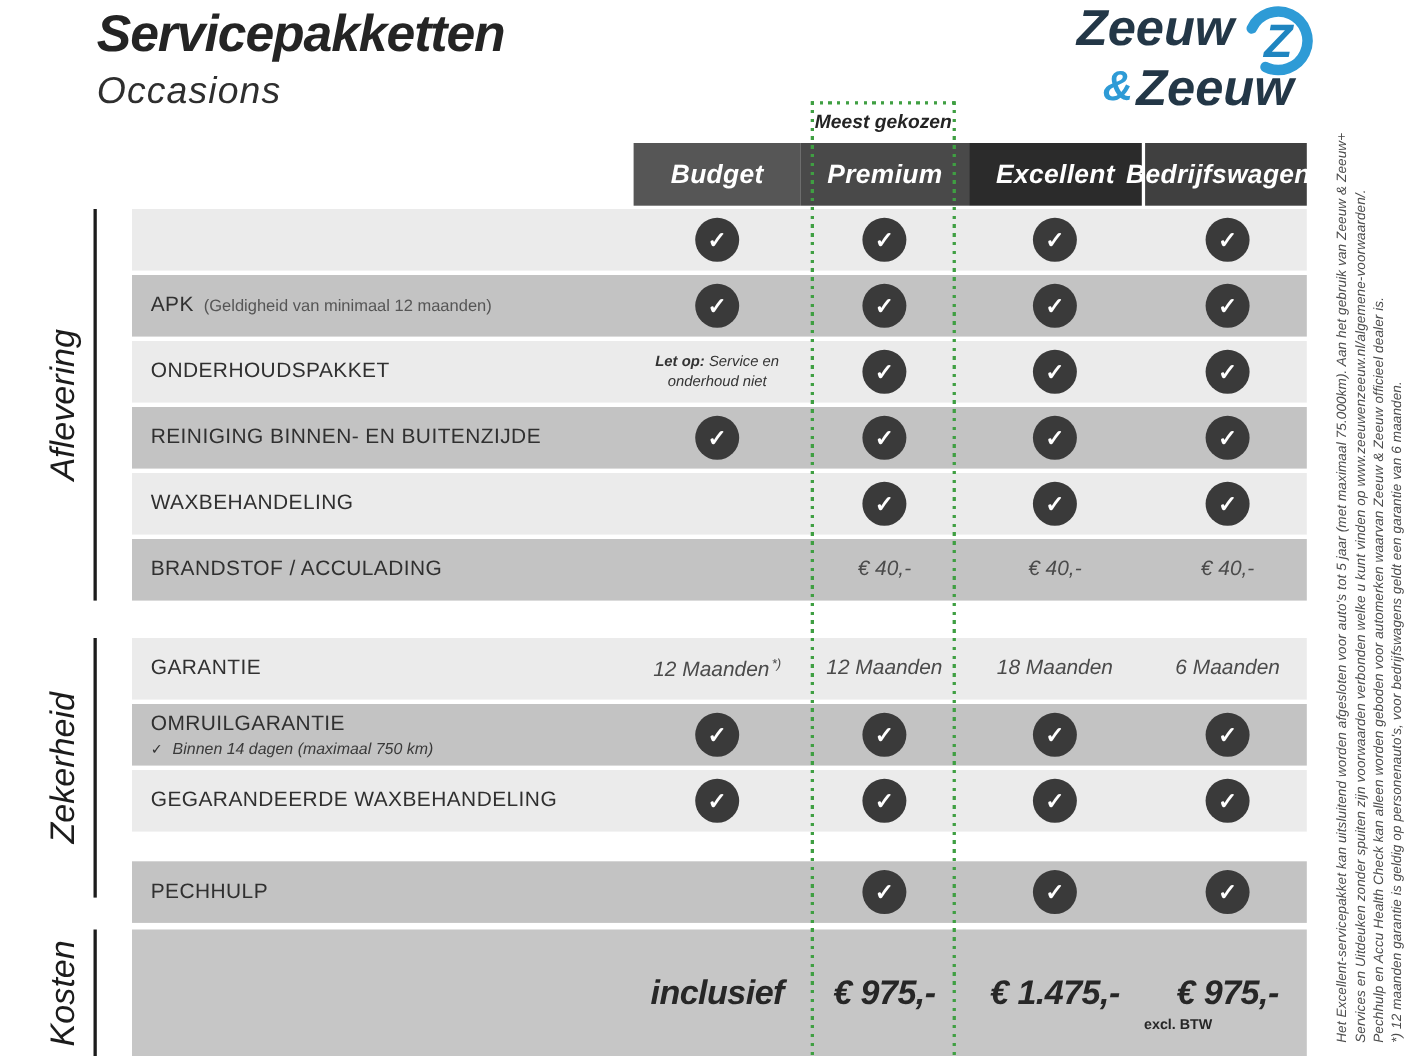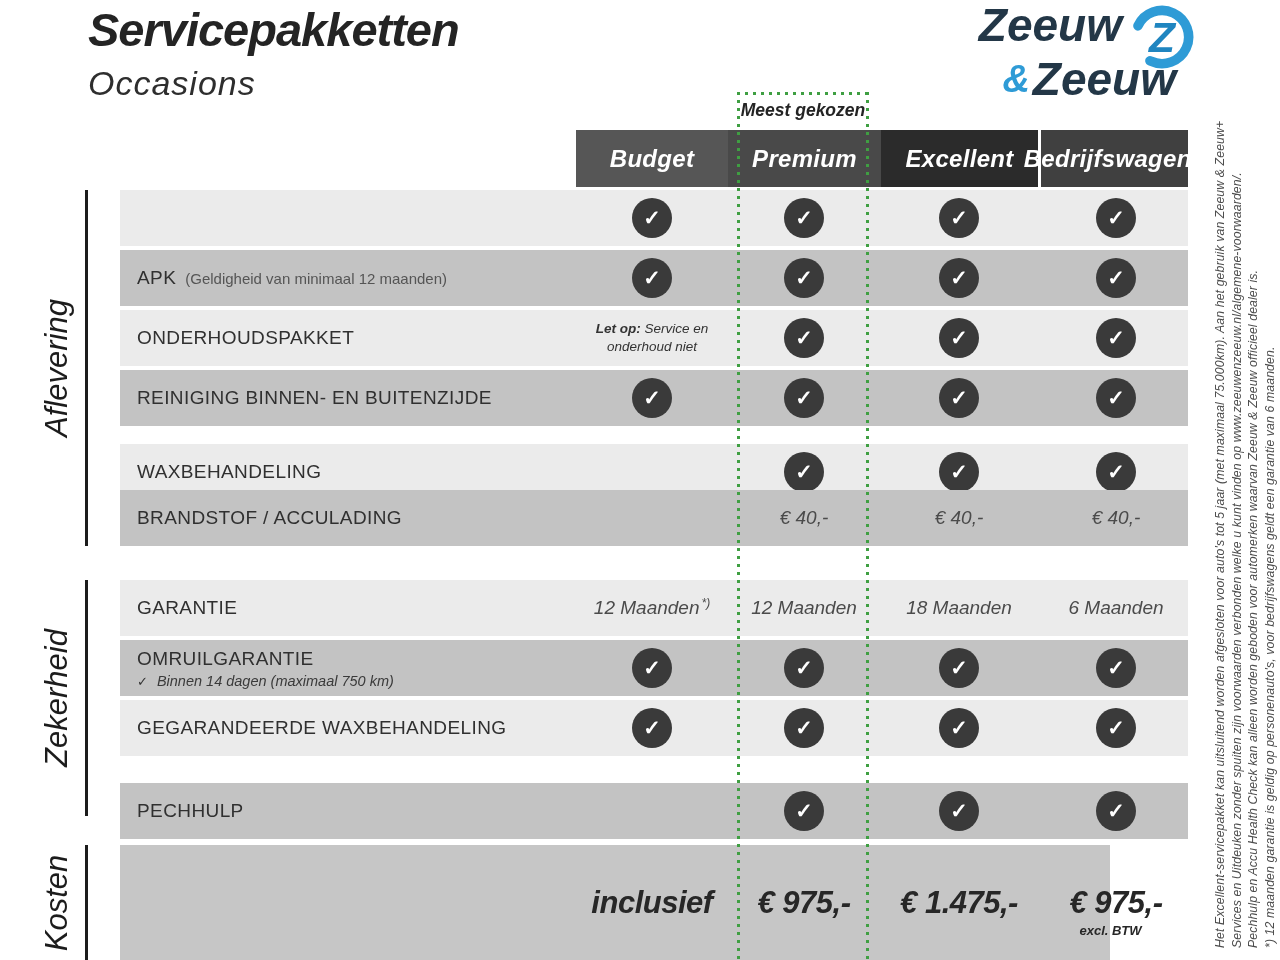--- a/index.html
+++ b/index.html
@@ -162,7 +162,7 @@
         <div class="check">✓</div>
       </div>
     </div>
-    <div class="row light" style="top: 444px;">
+    <div class="row light" style="top: 430px;">
       <div class="row-label">
         <div>WAXBEHANDELING</div>
       </div>

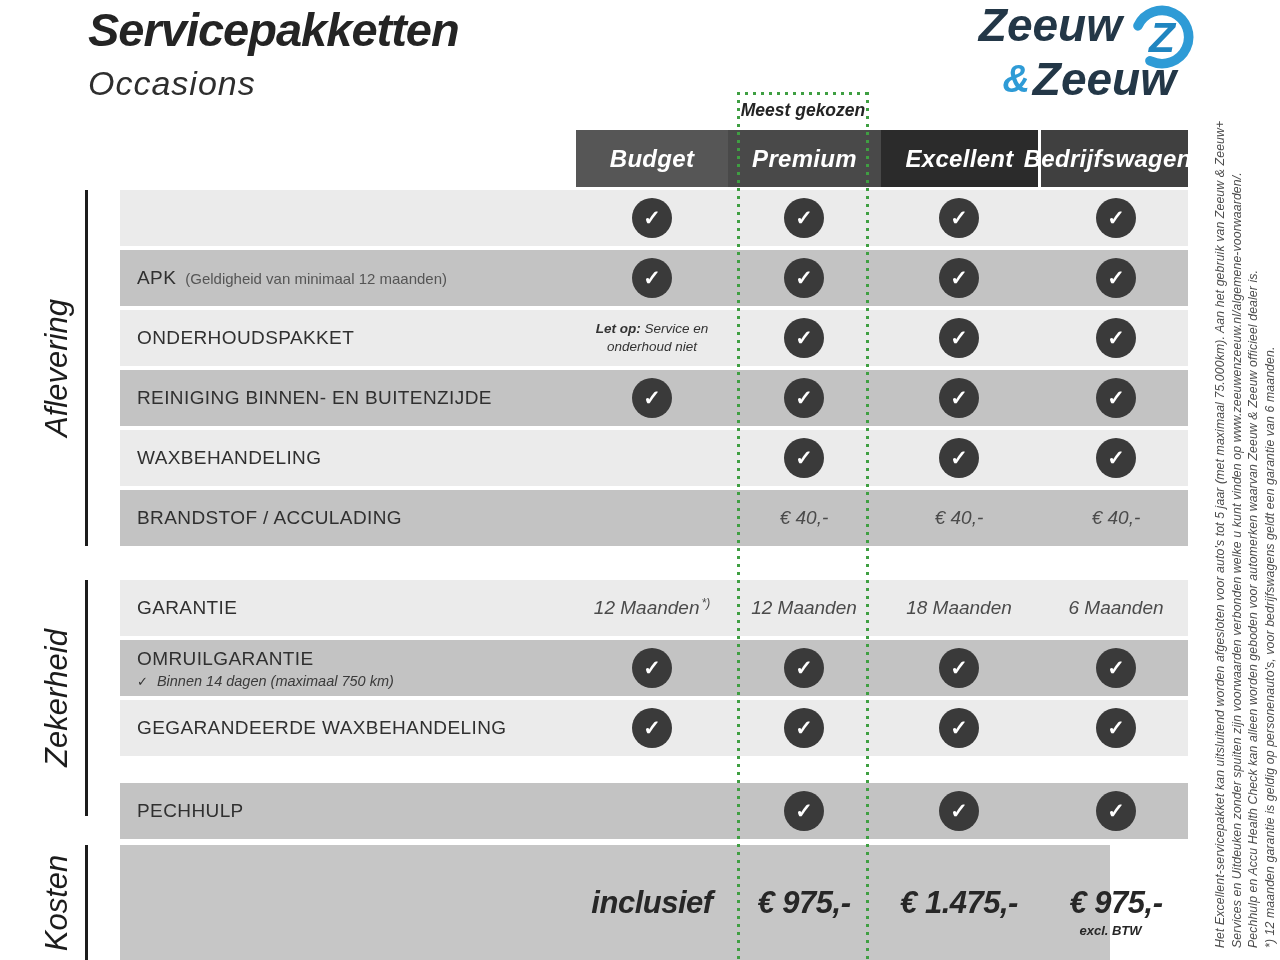--- a/index.html
+++ b/index.html
@@ -48,7 +48,7 @@
   .cell-note{font-style:italic;font-size:13.5px;color:#333;text-align:center;line-height:1.35;width:132px}
 
   
-  .band{position:absolute;left:120px;top:845px;width:990px;height:115px;background:#c6c6c6}
+  .band{position:absolute;left:120px;top:845px;width:1068px;height:115px;background:#c6c6c6}
   .price{font-weight:bold;font-style:italic;font-size:31px;color:#272727;letter-spacing:-.5px;white-space:nowrap}
   .price-note{position:absolute;left:0;right:11px;top:78px;text-align:center;font-weight:bold;font-style:italic;font-size:13px;color:#272727}
 

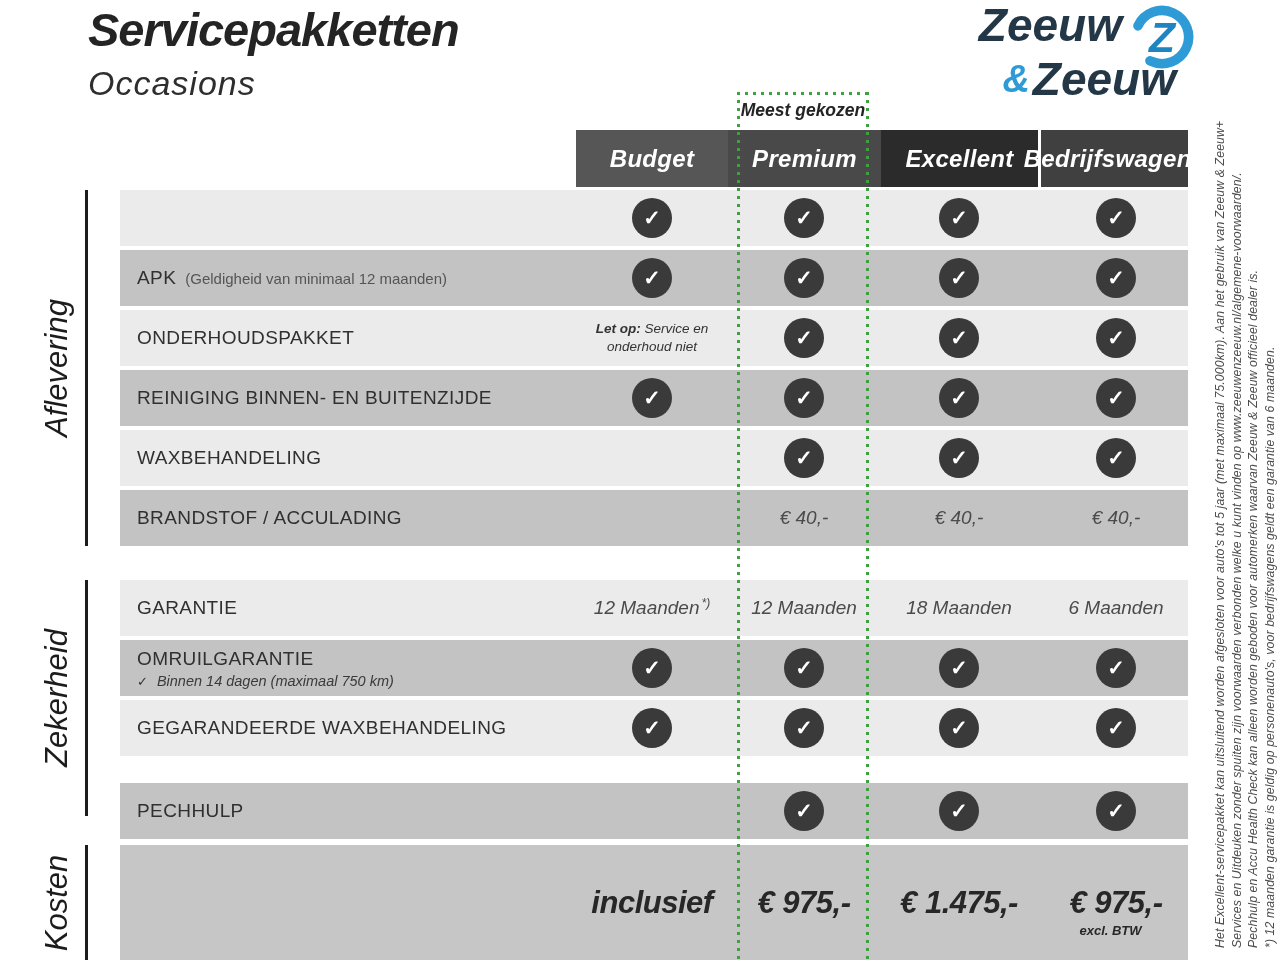--- a/index.html
+++ b/index.html
@@ -50,7 +50,7 @@
   
   .band{position:absolute;left:120px;top:845px;width:1068px;height:115px;background:#c6c6c6}
   .price{font-weight:bold;font-style:italic;font-size:31px;color:#272727;letter-spacing:-.5px;white-space:nowrap}
-  .price-note{position:absolute;left:0;right:11px;top:78px;text-align:center;font-weight:bold;font-style:italic;font-size:13px;color:#272727}
+  .price-note{position:absolute;left:0;right:11px;top:78px;font-weight:bold;font-size:13px;color:#272727}
 
   
   .rail{position:absolute;left:85px;width:3px;background:#1c1c1c}

